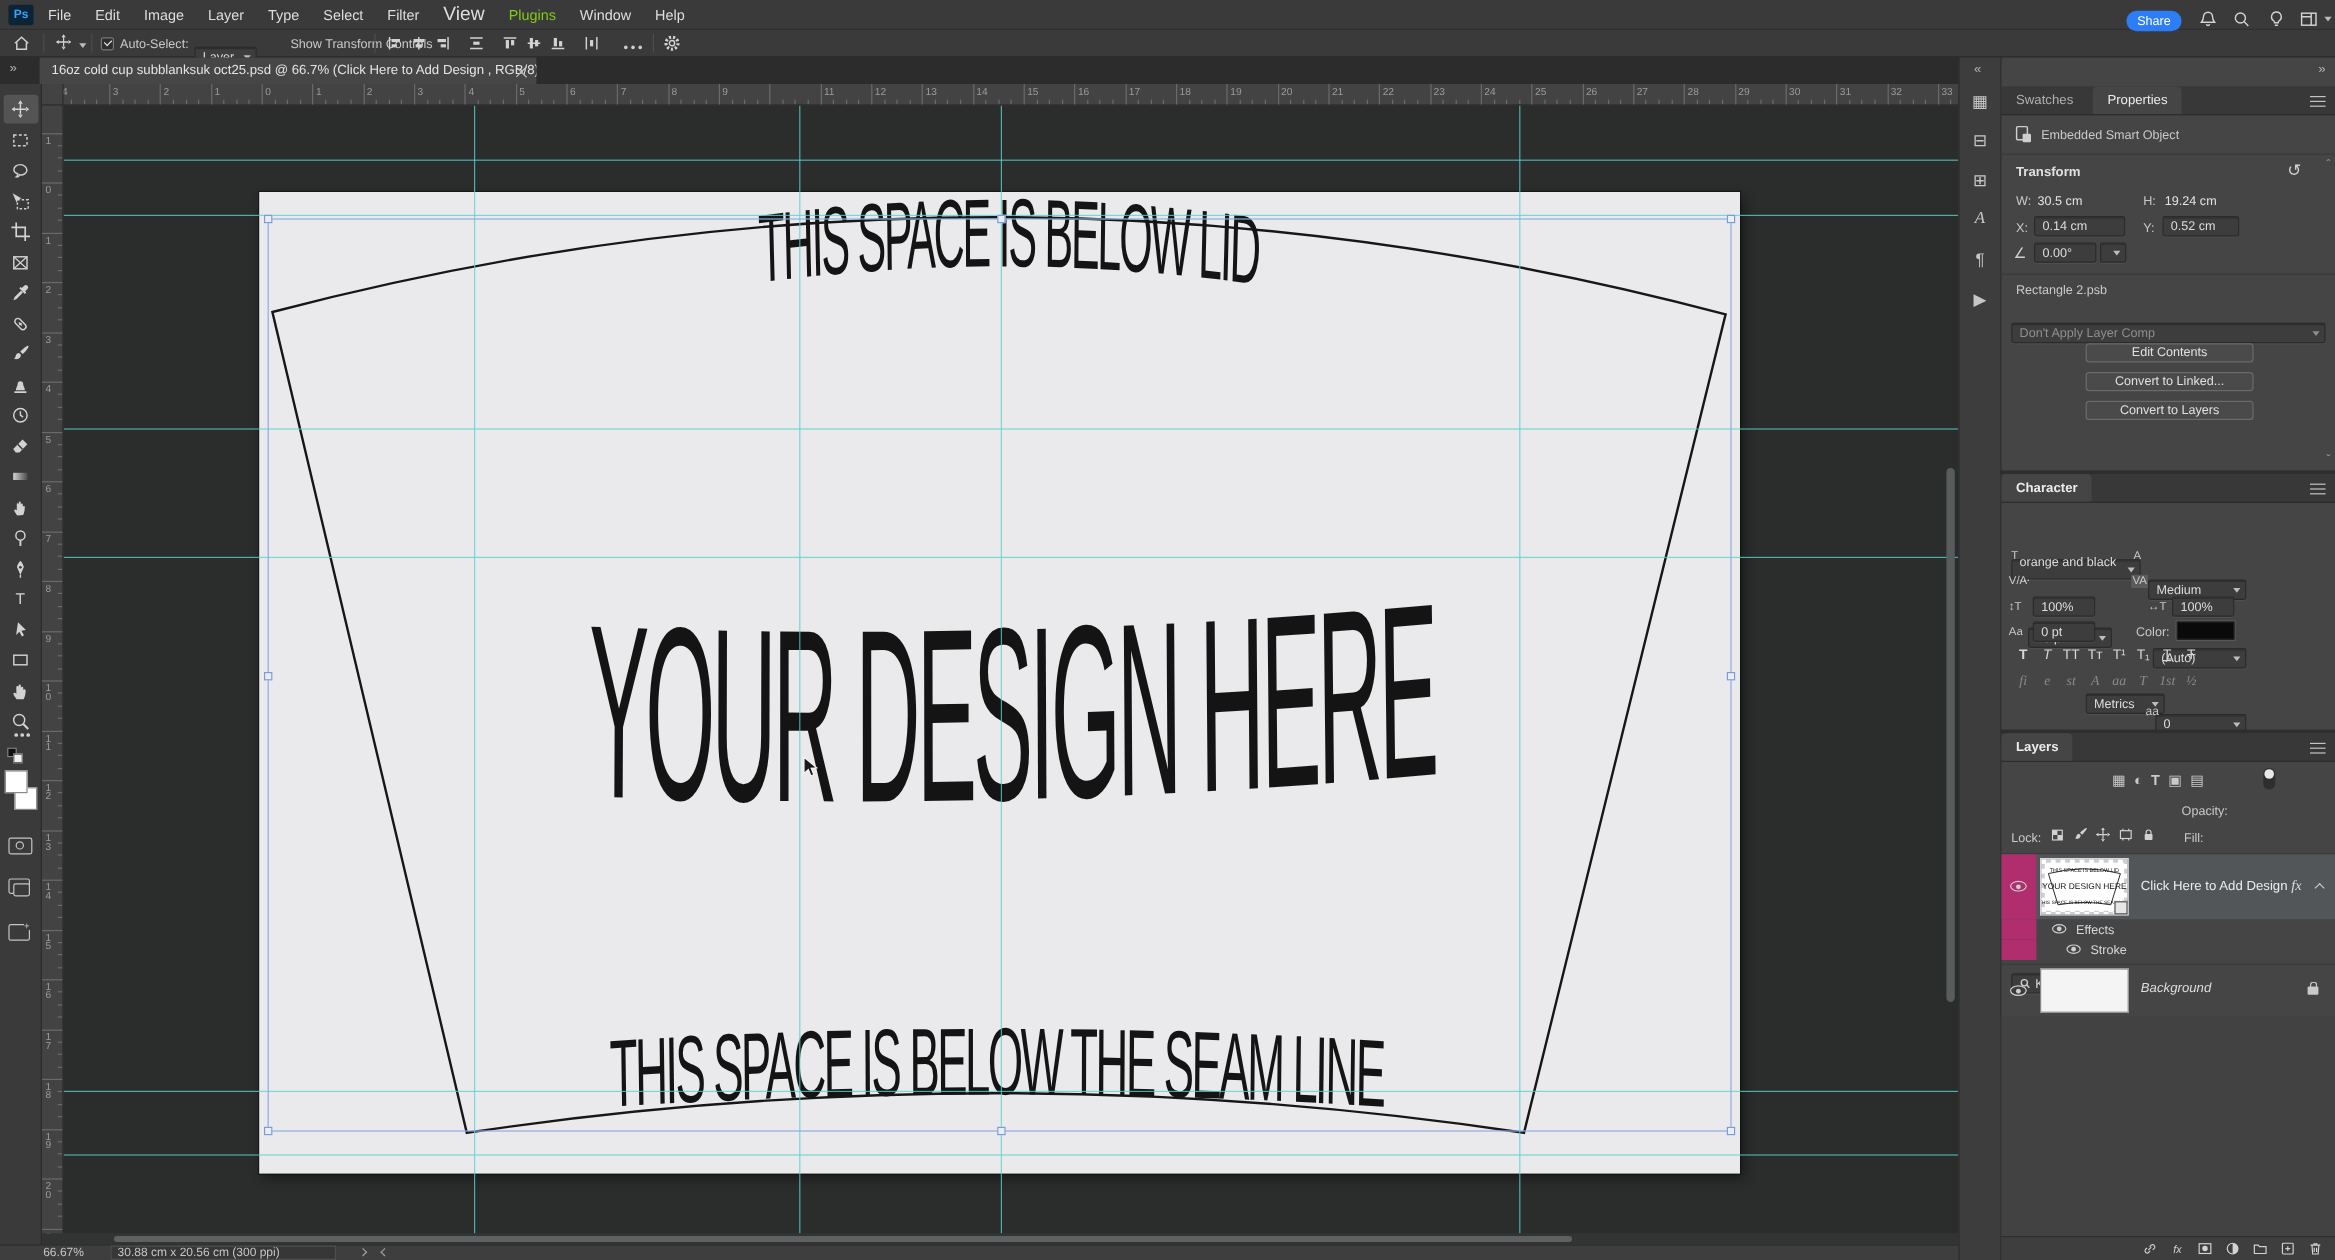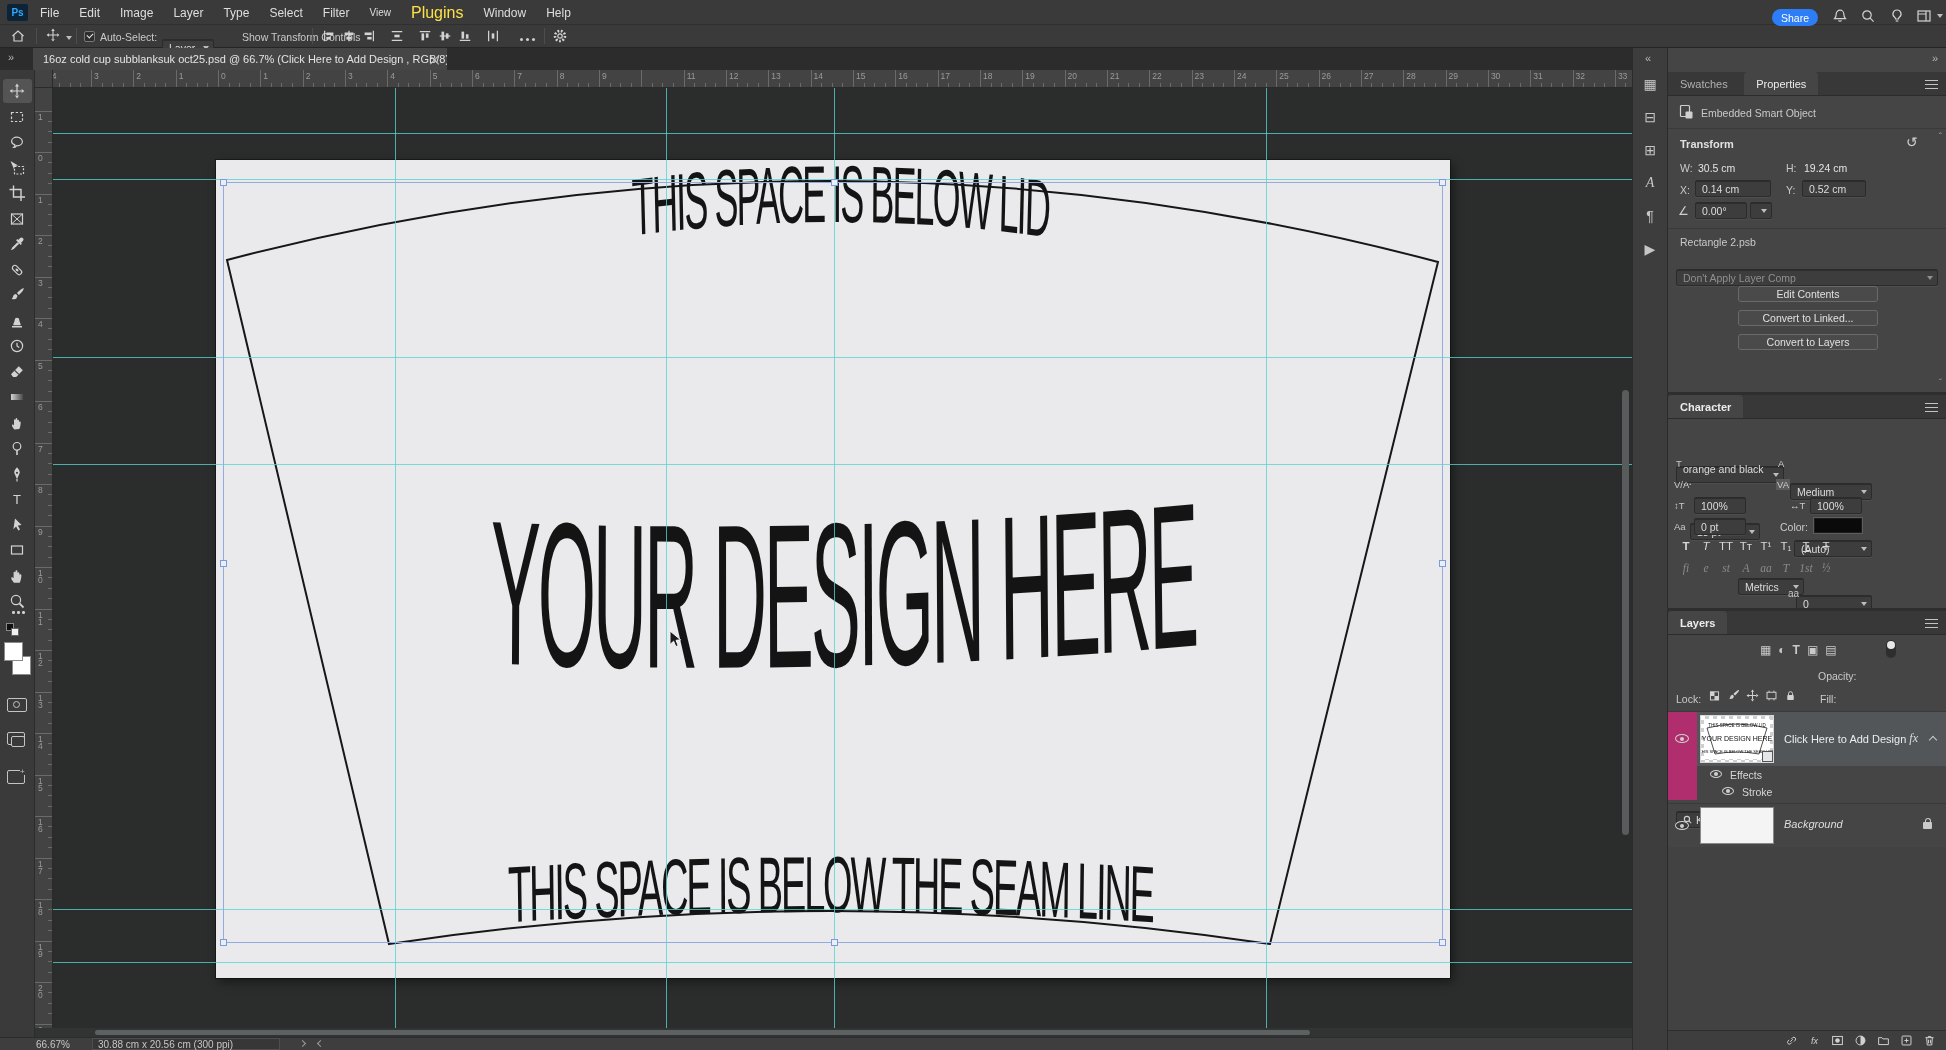--- a/index.html
+++ b/index.html
@@ -53,7 +53,7 @@
         <span style="padding: 0px 10px; font-size: 12px; color: rgb(222, 222, 222);">Type</span>
         <span style="padding: 0px 10px; font-size: 12px; color: rgb(222, 222, 222);">Select</span>
         <span style="padding: 0px 10px; font-size: 12px; color: rgb(222, 222, 222);">Filter</span>
-        <span style="padding: 0px 10px; font-size: 10px; color: rgb(222, 222, 222);">View</span>
+        <span style="padding: 0px 10px; font-size: 16px; color: rgb(222, 222, 222);">View</span>
         <span style="padding: 0px 10px; font-size: 16px; color: #fde047;">Plugins</span>
         <span style="padding: 0px 10px; font-size: 12px; color: rgb(222, 222, 222);">Window</span>
         <span style="padding: 0px 10px; font-size: 12px; color: rgb(222, 222, 222);">Help</span>

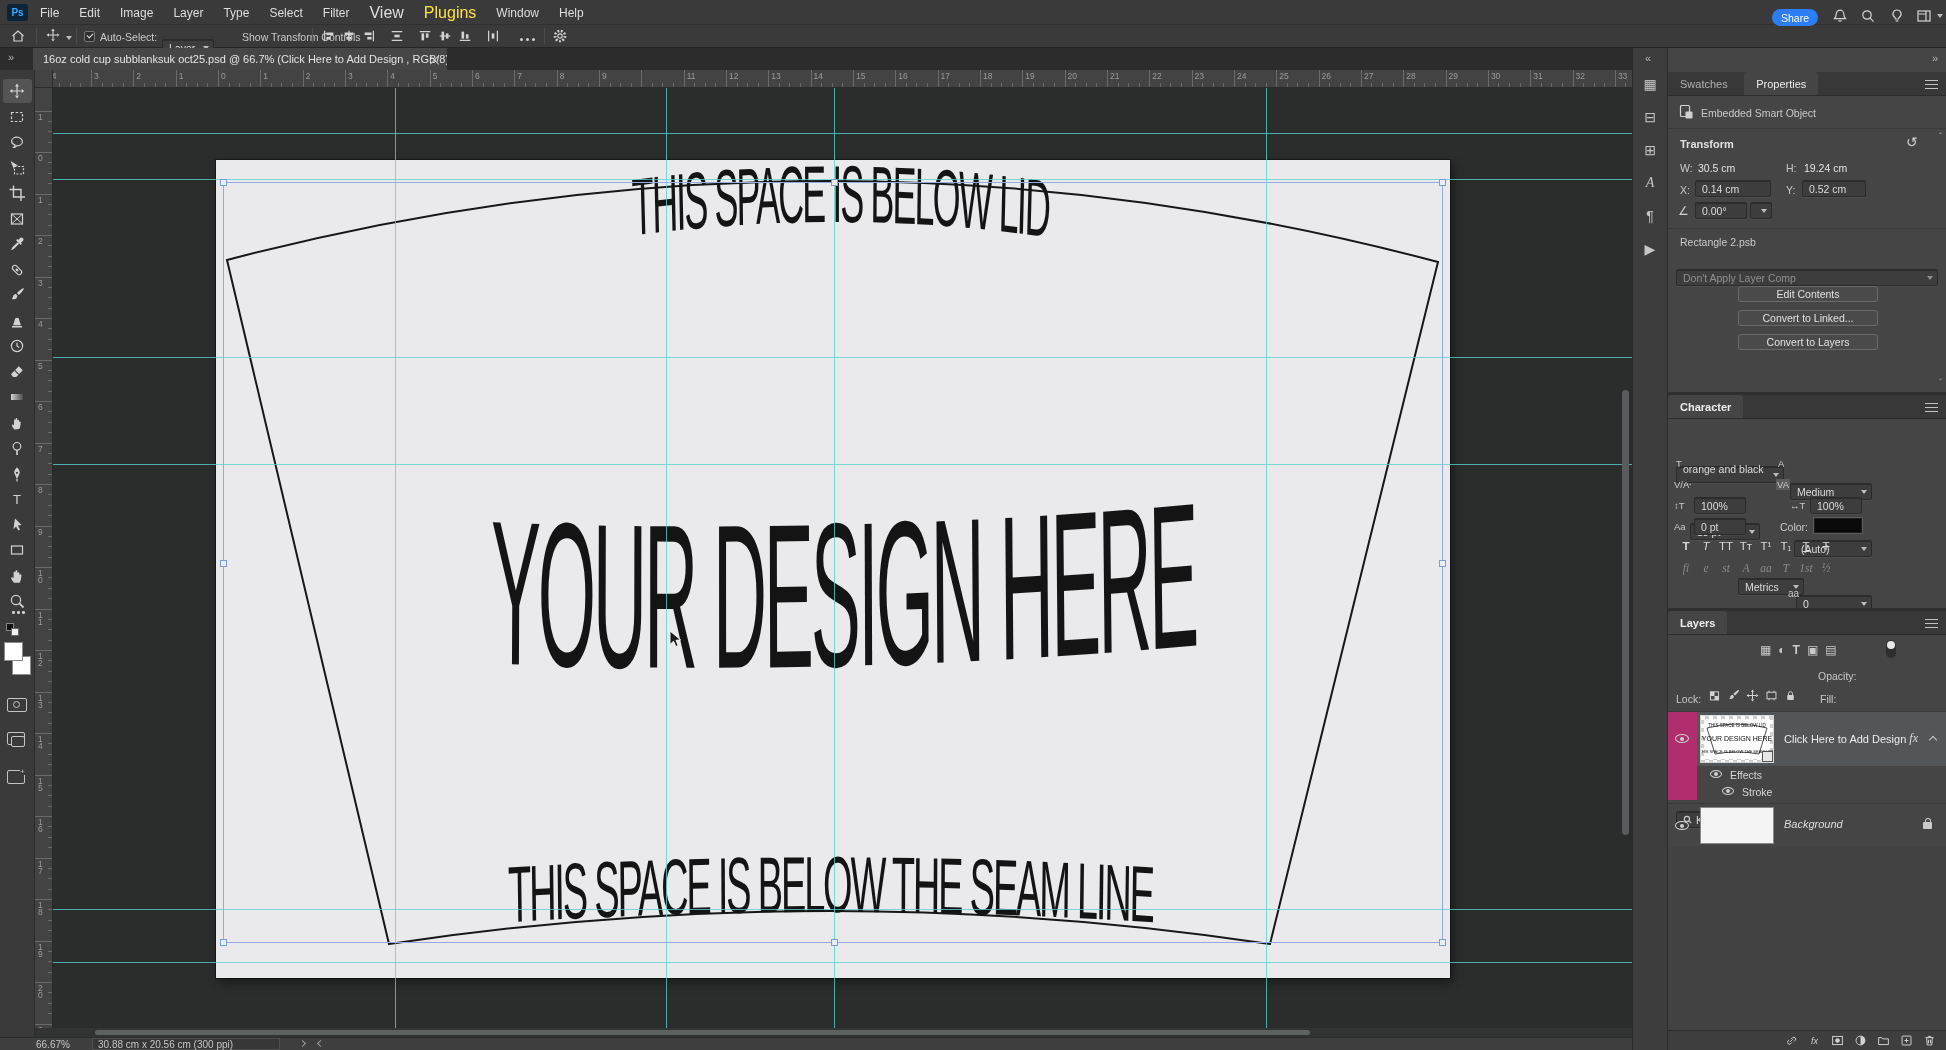--- a/index.html
+++ b/index.html
@@ -54,7 +54,7 @@
         <span style="padding: 0px 10px; font-size: 12px; color: rgb(222, 222, 222);">Select</span>
         <span style="padding: 0px 10px; font-size: 12px; color: rgb(222, 222, 222);">Filter</span>
         <span style="padding: 0px 10px; font-size: 16px; color: rgb(222, 222, 222);">View</span>
-        <span style="padding: 0px 10px; font-size: 16px; color: #fde047;">Plugins</span>
+        <span style="padding: 0px 10px; font-size: 12px; color: #84cc16;">Plugins</span>
         <span style="padding: 0px 10px; font-size: 12px; color: rgb(222, 222, 222);">Window</span>
         <span style="padding: 0px 10px; font-size: 12px; color: rgb(222, 222, 222);">Help</span>
       </div>

